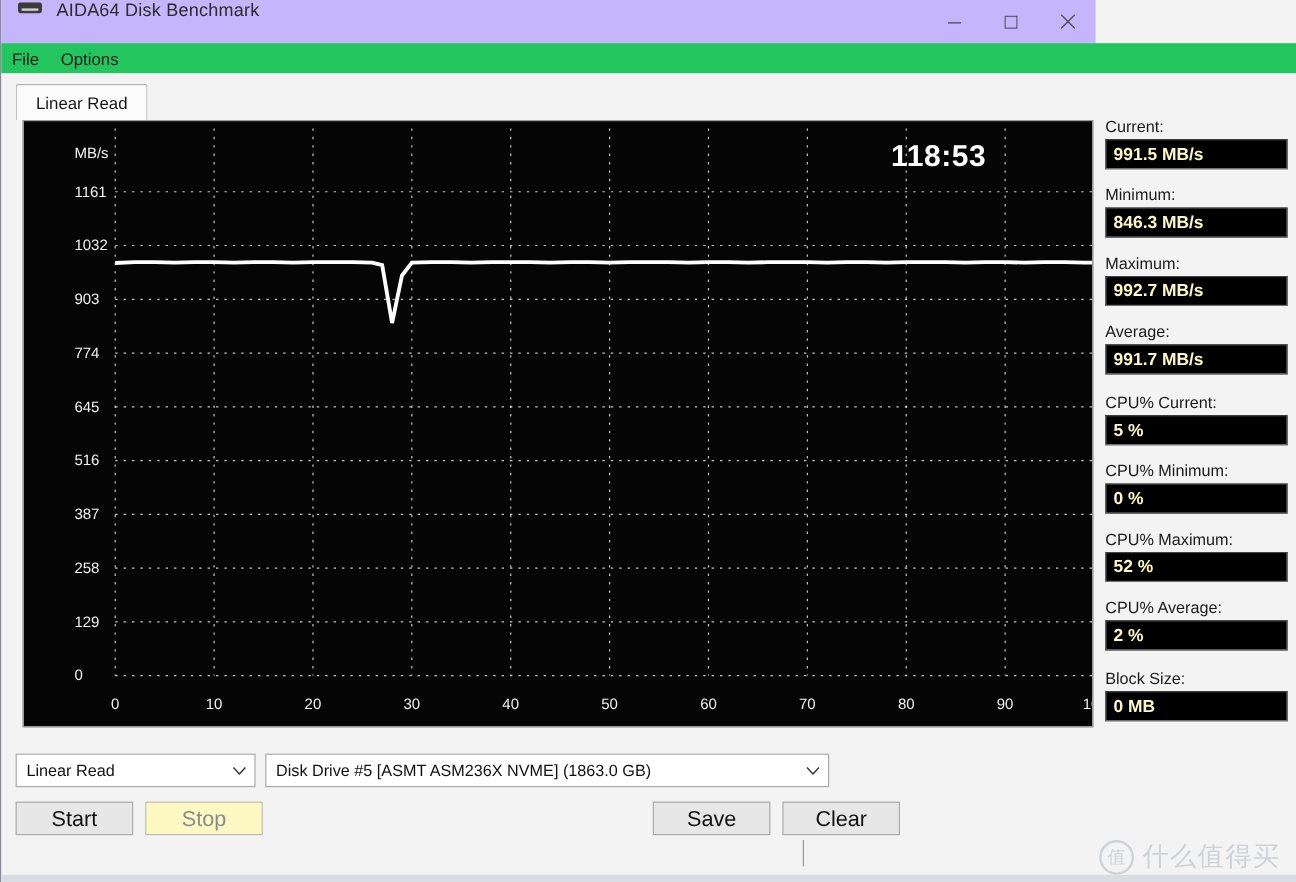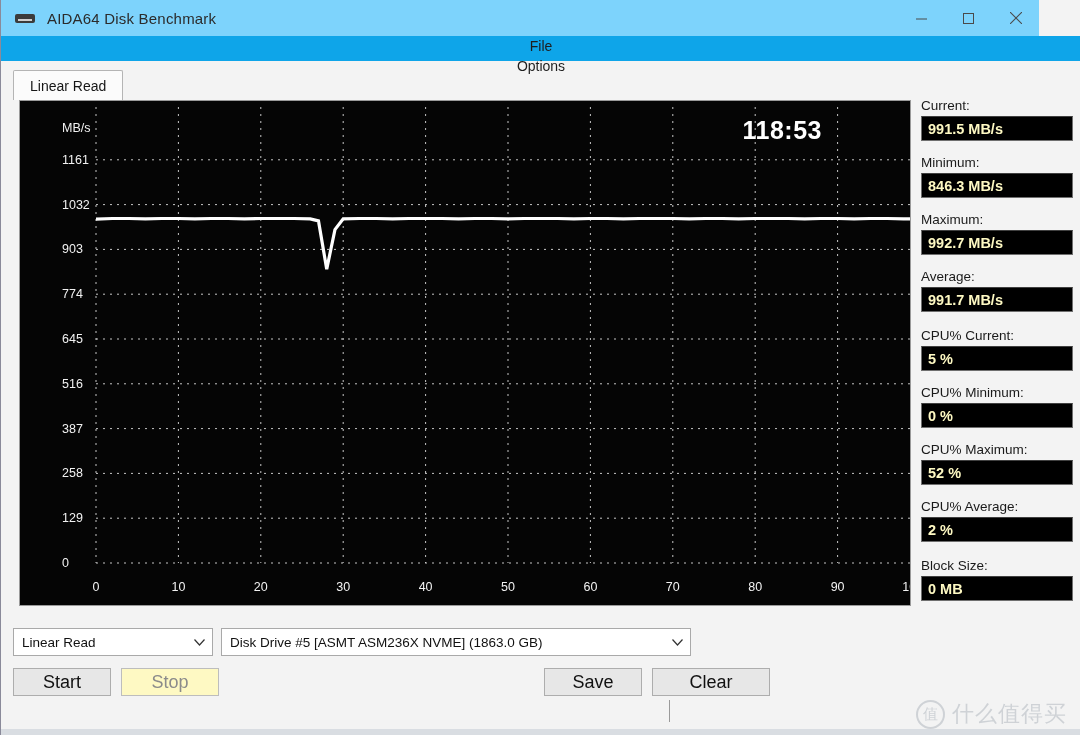--- a/index.html
+++ b/index.html
@@ -23,10 +23,9 @@
   .titlebar {
     position: absolute;
     left: 0; top: 0;
-    width: 1038px; height: 36px;
-    background: #7dd3fc;
-    display: flex;
-    align-items: center;
+    width: 912px; height: 36px;
+    background: #c4b5fd;
+    display: flex;
   }
   .app-icon {
     margin-left: 14px;

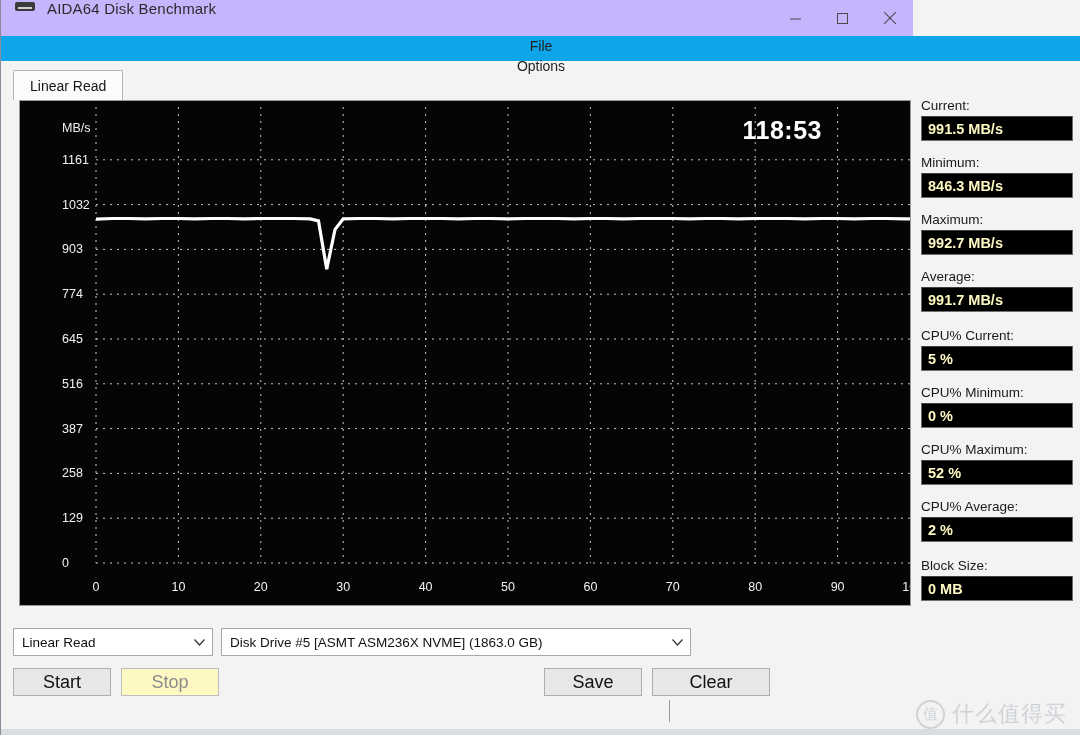--- a/index.html
+++ b/index.html
@@ -71,12 +71,11 @@
     position: absolute;
     left: 0; top: 36px;
     width: 1080px; height: 25px;
-    background: #0ea5e9;
+    background: #22c55e;
     display: flex;
     align-items: center;
     padding-left: 0;
     box-sizing: border-box;
-    flex-direction: column;
   }
   .menu-item {
     font-size: 14px;

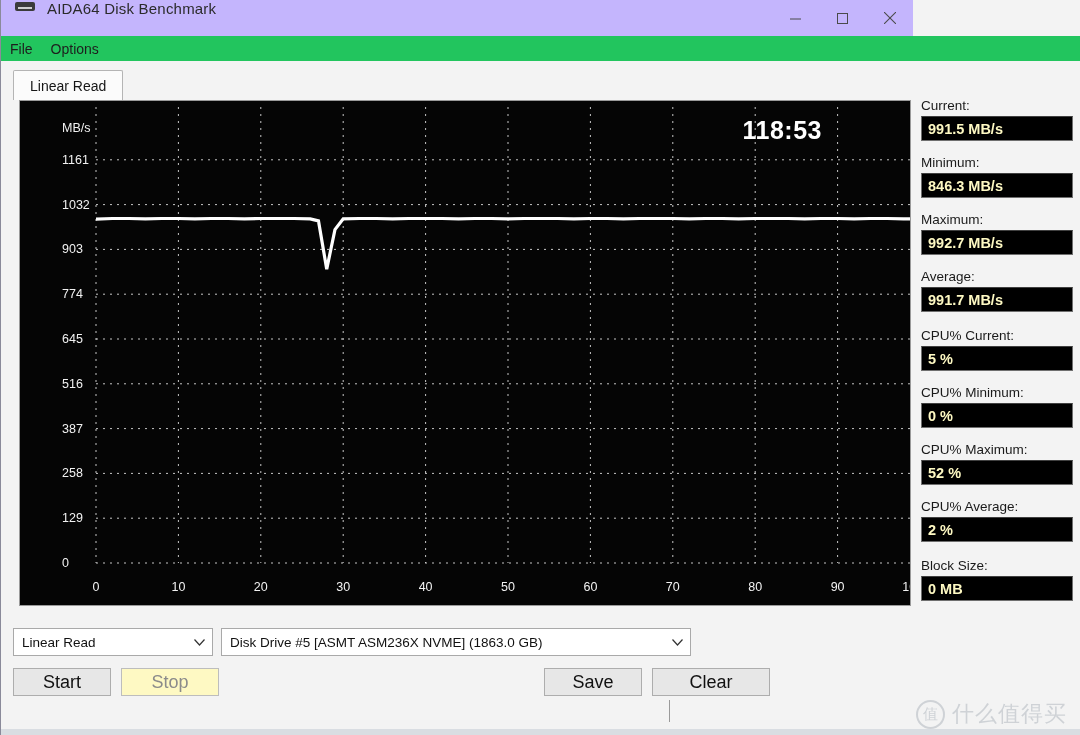--- a/index.html
+++ b/index.html
@@ -214,7 +214,7 @@
   #btn-start { left: 12px; top: 668px; width: 98px; }
   #btn-stop  { left: 120px; top: 668px; width: 98px; }
   #btn-save  { left: 543px; top: 668px; width: 98px; }
-  #btn-clear { left: 651px; top: 668px; width: 118px; }
+  #btn-clear { left: 651px; top: 668px; width: 98px; }
 
   
   .watermark {

